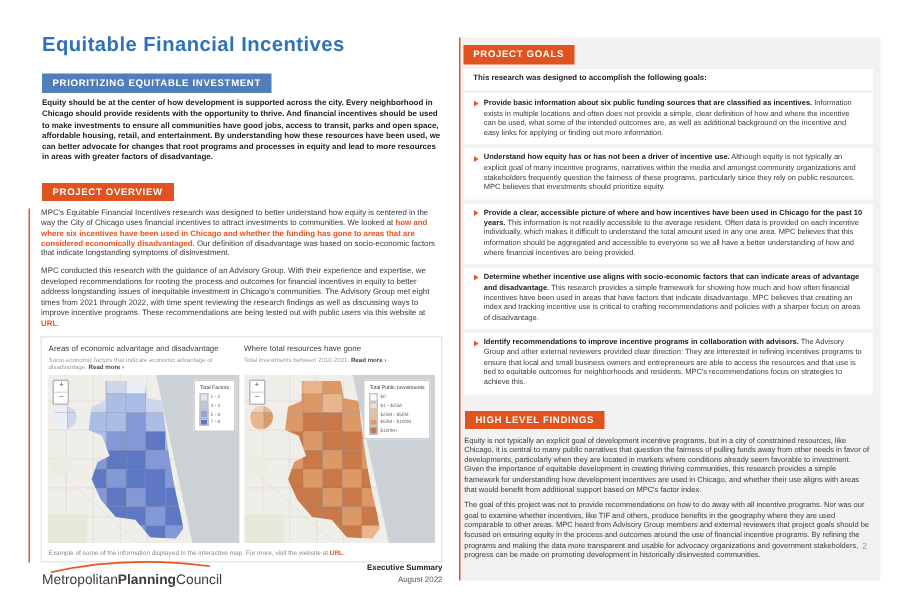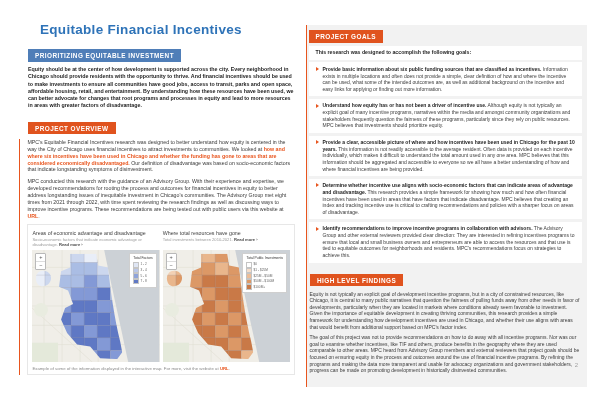--- a/index.html
+++ b/index.html
@@ -9,7 +9,7 @@
 
   
   .col-left{position:absolute;left:28px;top:22px;width:267px;}
-  .doc-title{font-size:13.5px;font-weight:bold;color:#2e73b8;letter-spacing:.3px;margin:0 12px 7px;}
+  .doc-title{font-size:13.5px;font-weight:bold;color:#2e73b8;letter-spacing:.3px;margin:0 0 7px;}
   .hbar{display:inline-block;font-size:6.4px;font-weight:bold;color:#fff;letter-spacing:.45px;
         padding:3px 7px 2.5px;}
   .hbar.blue{background:#4f7eb8;}

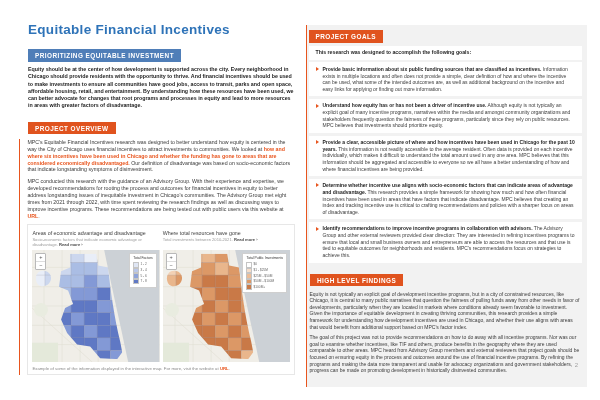--- a/index.html
+++ b/index.html
@@ -386,6 +386,18 @@
     </div>
   </div>
 
+  <div class="footer">
+    <div class="logo">
+      <svg class="swoosh" width="110" height="9" viewBox="0 0 110 9">
+        <path d="M2 8.5 Q 52 -3 108 4.5" stroke="#e8551e" stroke-width="1.1" fill="none"></path>
+      </svg>
+      <span>Metropolitan</span><b>Planning</b><span>Council</span>
+    </div>
+    <div class="docmeta">
+      <div class="b">Executive Summary</div>
+      <div>August 2022</div>
+    </div>
+  </div>
 
   <div class="pageno">2</div>
 </div>

